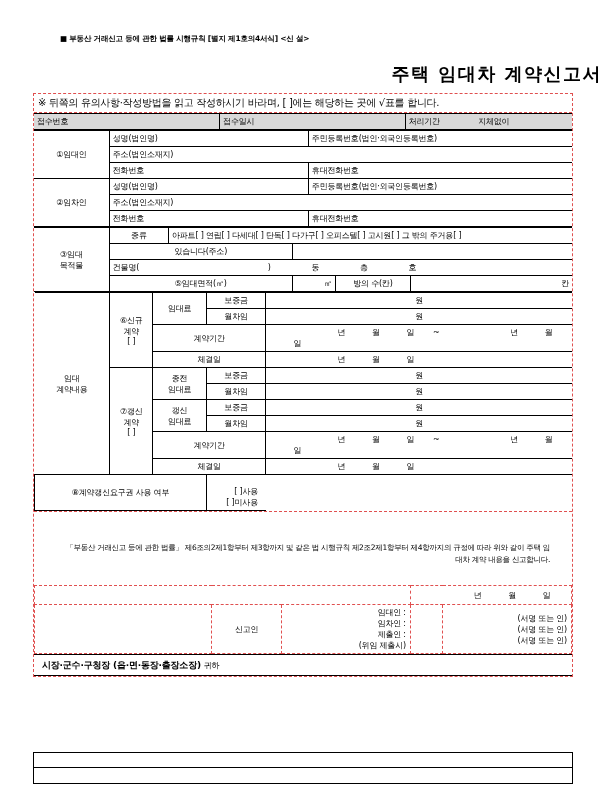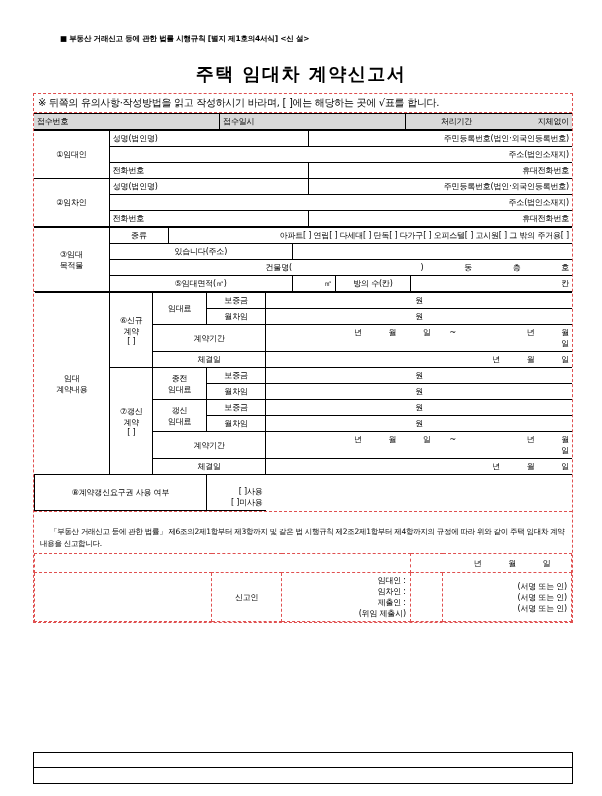--- a/index.html
+++ b/index.html
@@ -48,7 +48,7 @@
     top: 62px;
     left: 0;
     width: 602px;
-    text-align: center;
+    text-align: right;
     font-size: 18px;
     font-weight: bold;
     letter-spacing: 1.5px;

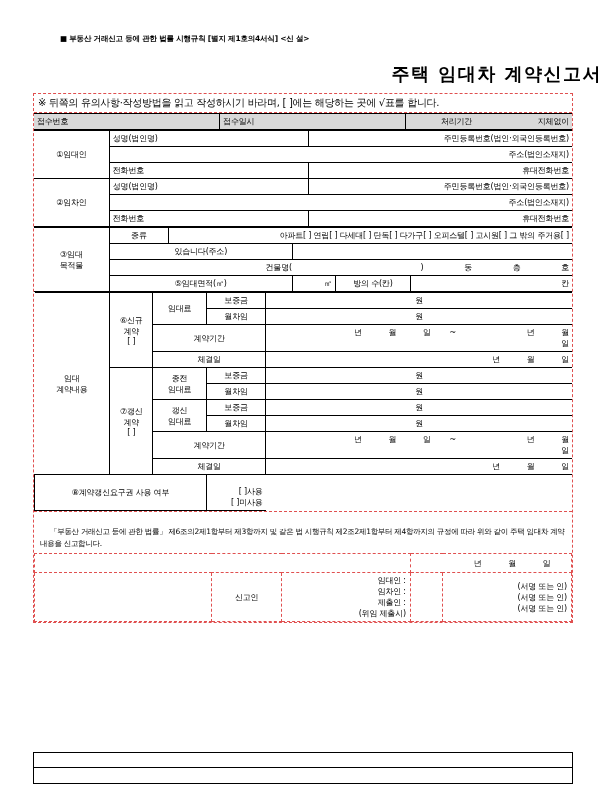--- a/index.html
+++ b/index.html
@@ -88,7 +88,7 @@
     box-sizing: border-box;
   }
   .nb-left { border-left: none !important; }
-  .nb-right { border-right: none !important; text-align: right; }
+  .nb-right { border-right: none !important; }
   .ctr { text-align: center; }
   .rgt { text-align: right; }
   .gray { background: #d9d9d9; }

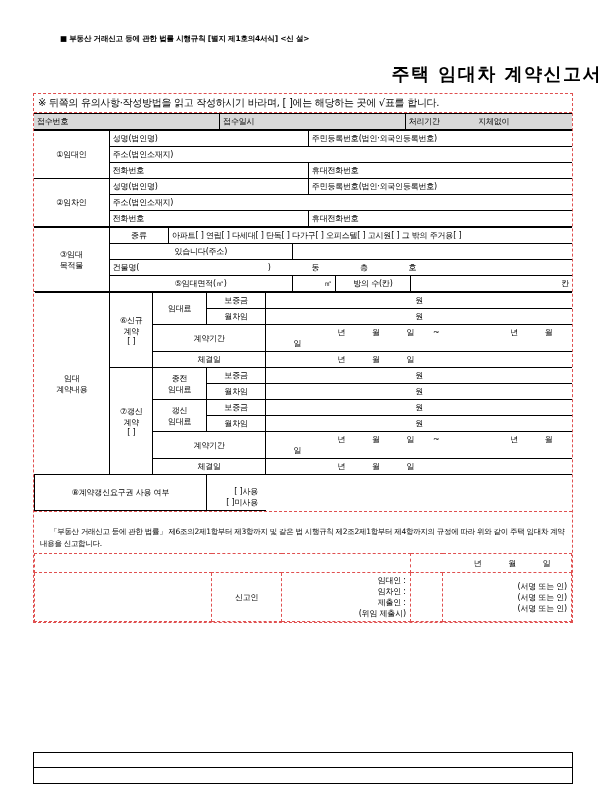--- a/index.html
+++ b/index.html
@@ -124,7 +124,7 @@
     line-height: 12px;
     letter-spacing: -0.3px;
   }
-  .legal-box p { margin: 0; text-indent: 10px; }
+  .legal-box p { margin: 16px; text-indent: 10px; text-align: right; }
 
   table.sigtable {
     border-collapse: collapse;

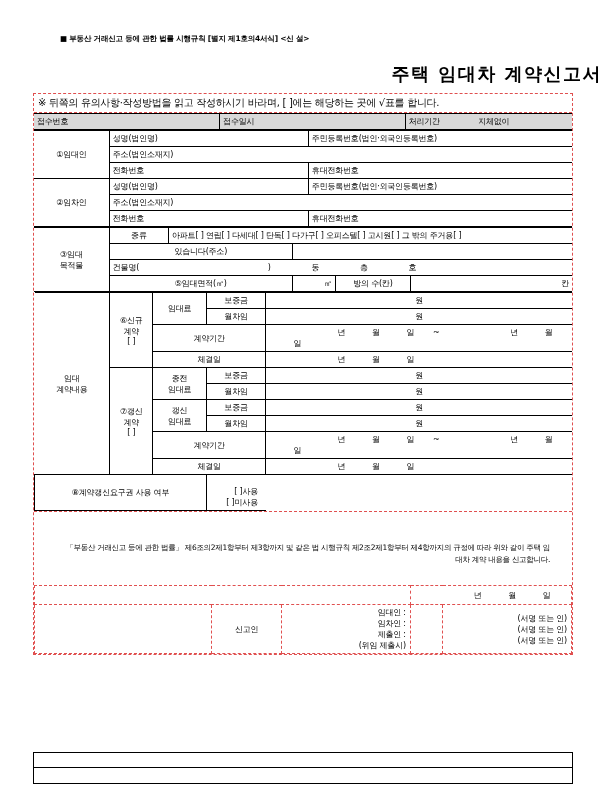--- a/index.html
+++ b/index.html
@@ -491,6 +491,10 @@
   </tbody>
     </table>
 
+  <div class="recipient">
+    <span>시장·군수·구청장 (읍·면·동장·출장소장)</span>
+    <span class="gwiha">귀하</span>
+  </div>
 
 
 </div>

